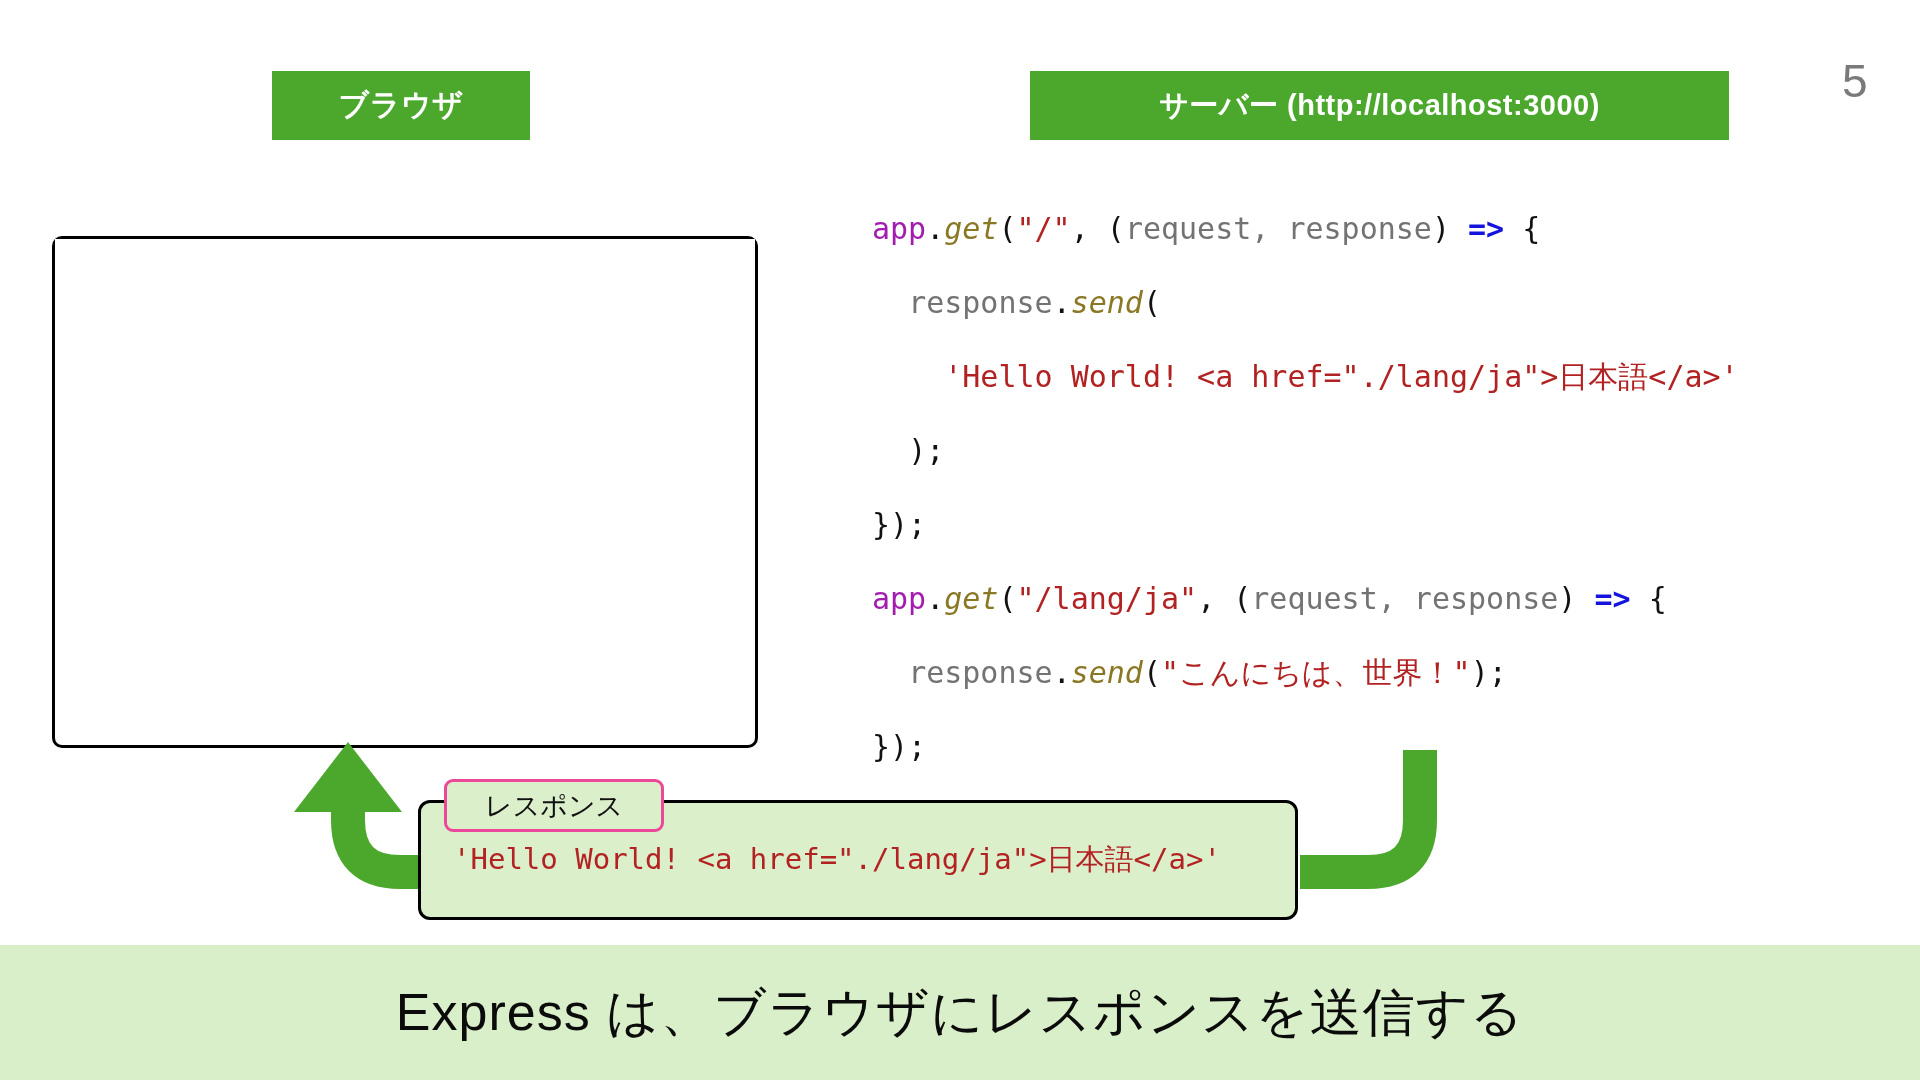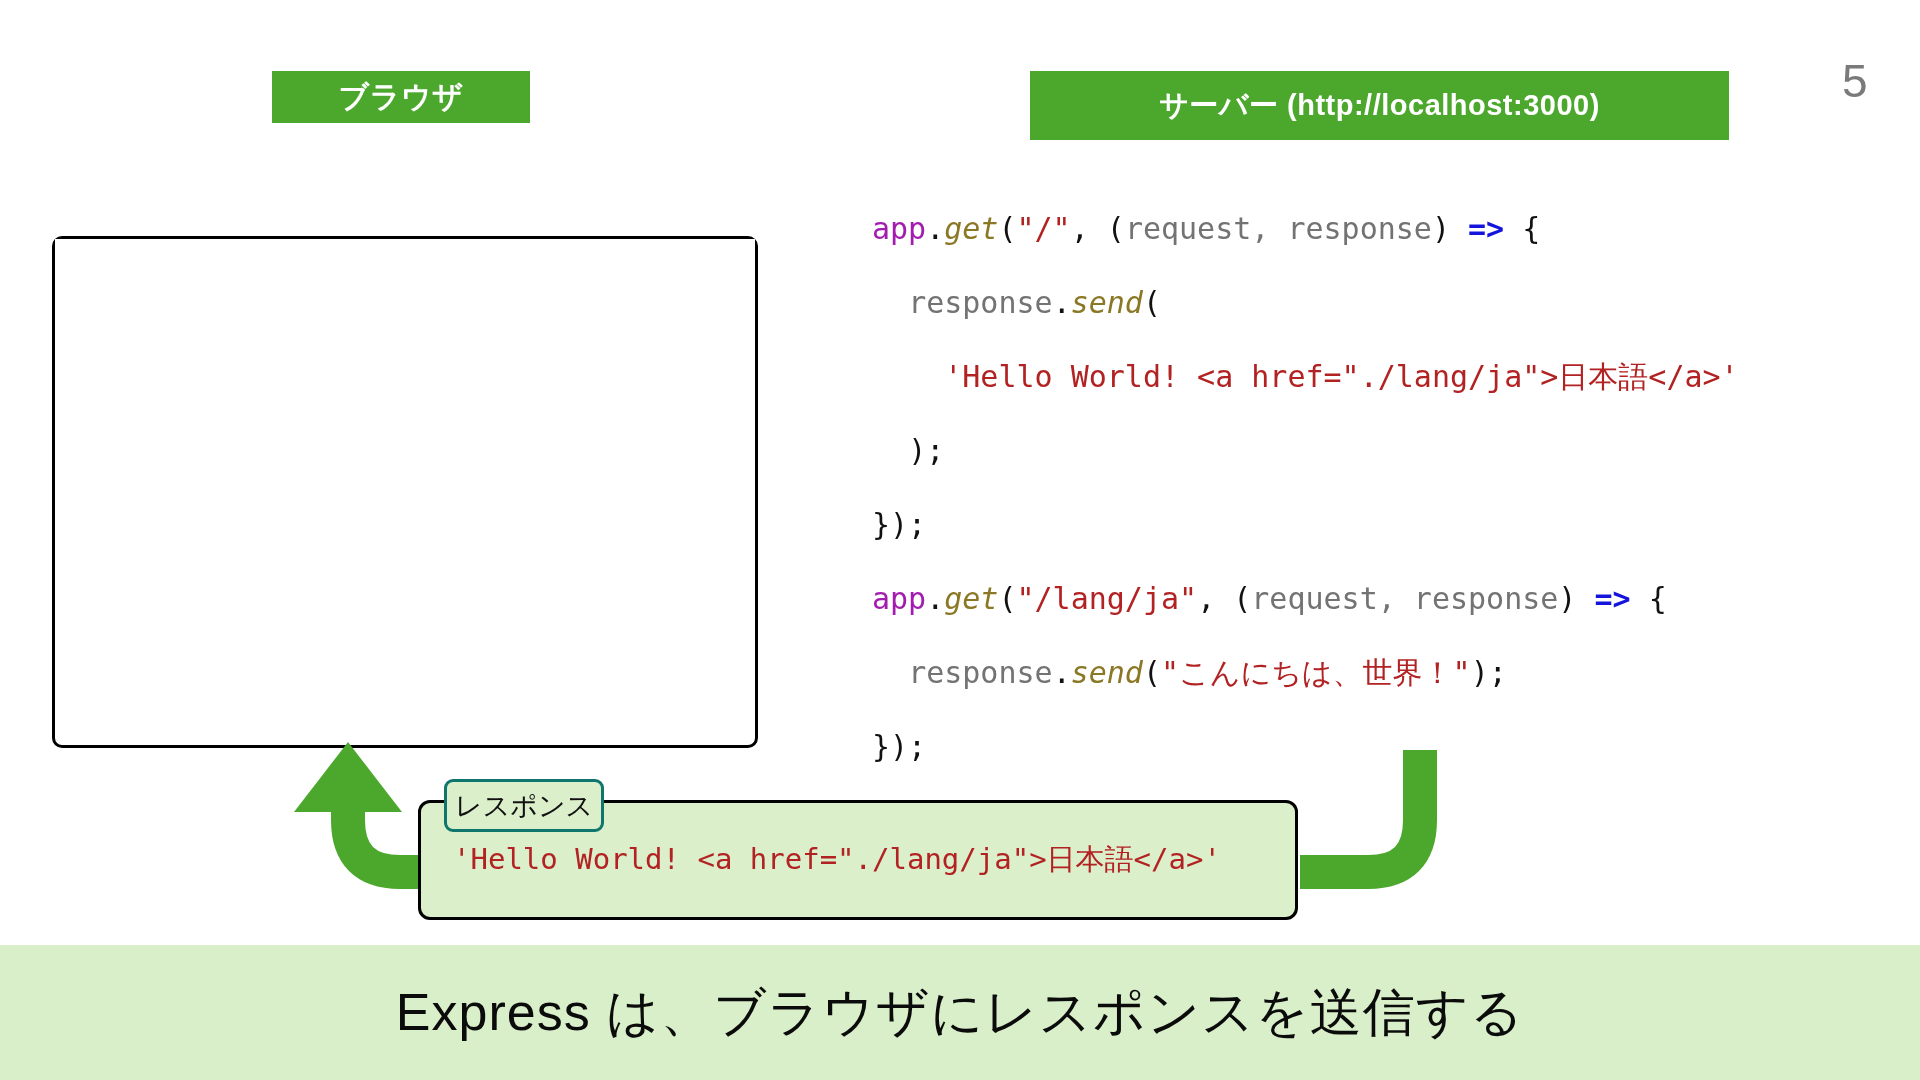--- a/index.html
+++ b/index.html
@@ -43,7 +43,7 @@
     left: 272px;
     top: 71px;
     width: 258px;
-    height: 52px;
+    height: 69px;
     font-size: 30px;
   }
   .pill-server {

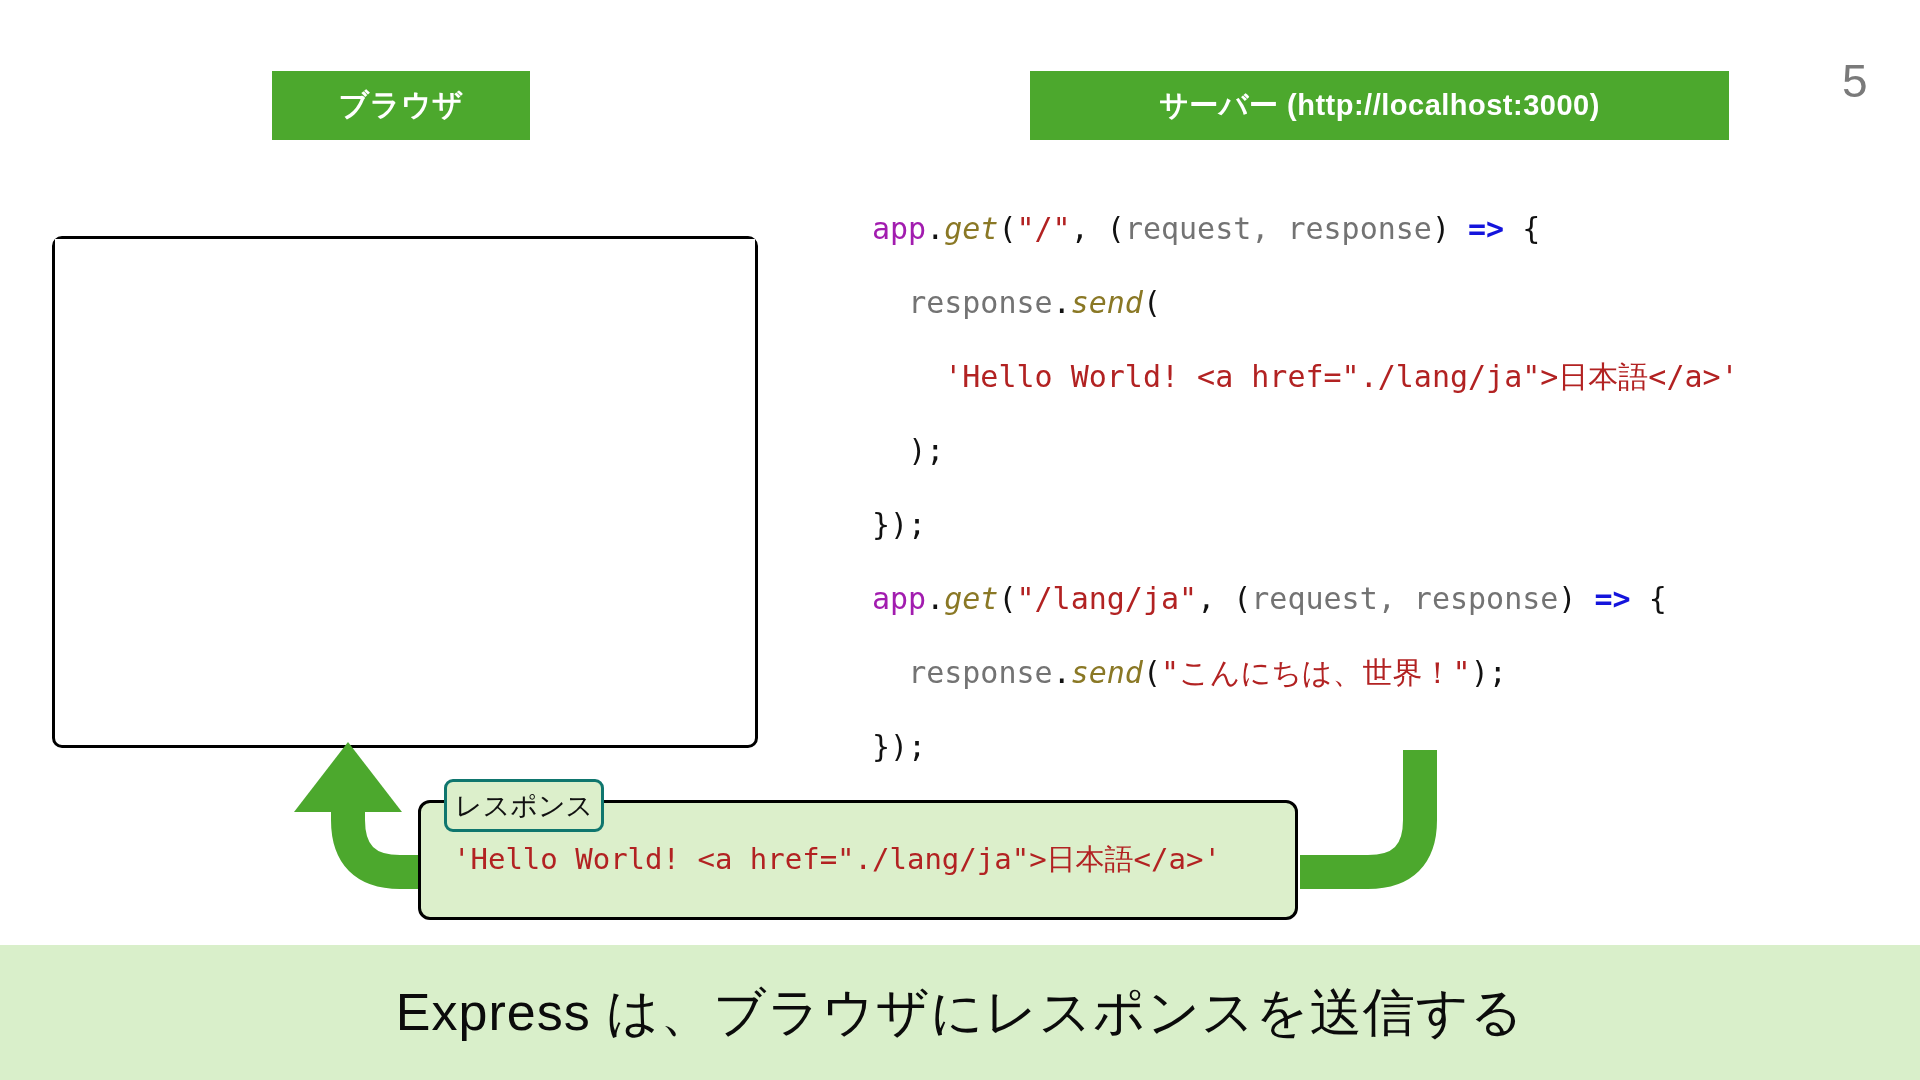--- a/index.html
+++ b/index.html
@@ -162,9 +162,9 @@
     left: 444px;
     top: 779px;
     height: 53px;
-    padding: 0 8px;
+    padding: 0 38px;
     background: #DCEFCB;
-    border: 3px solid #0f766e;
+    border: 3px solid #ec4899;
     border-radius: 9px;
     box-sizing: border-box;
     display: flex;

